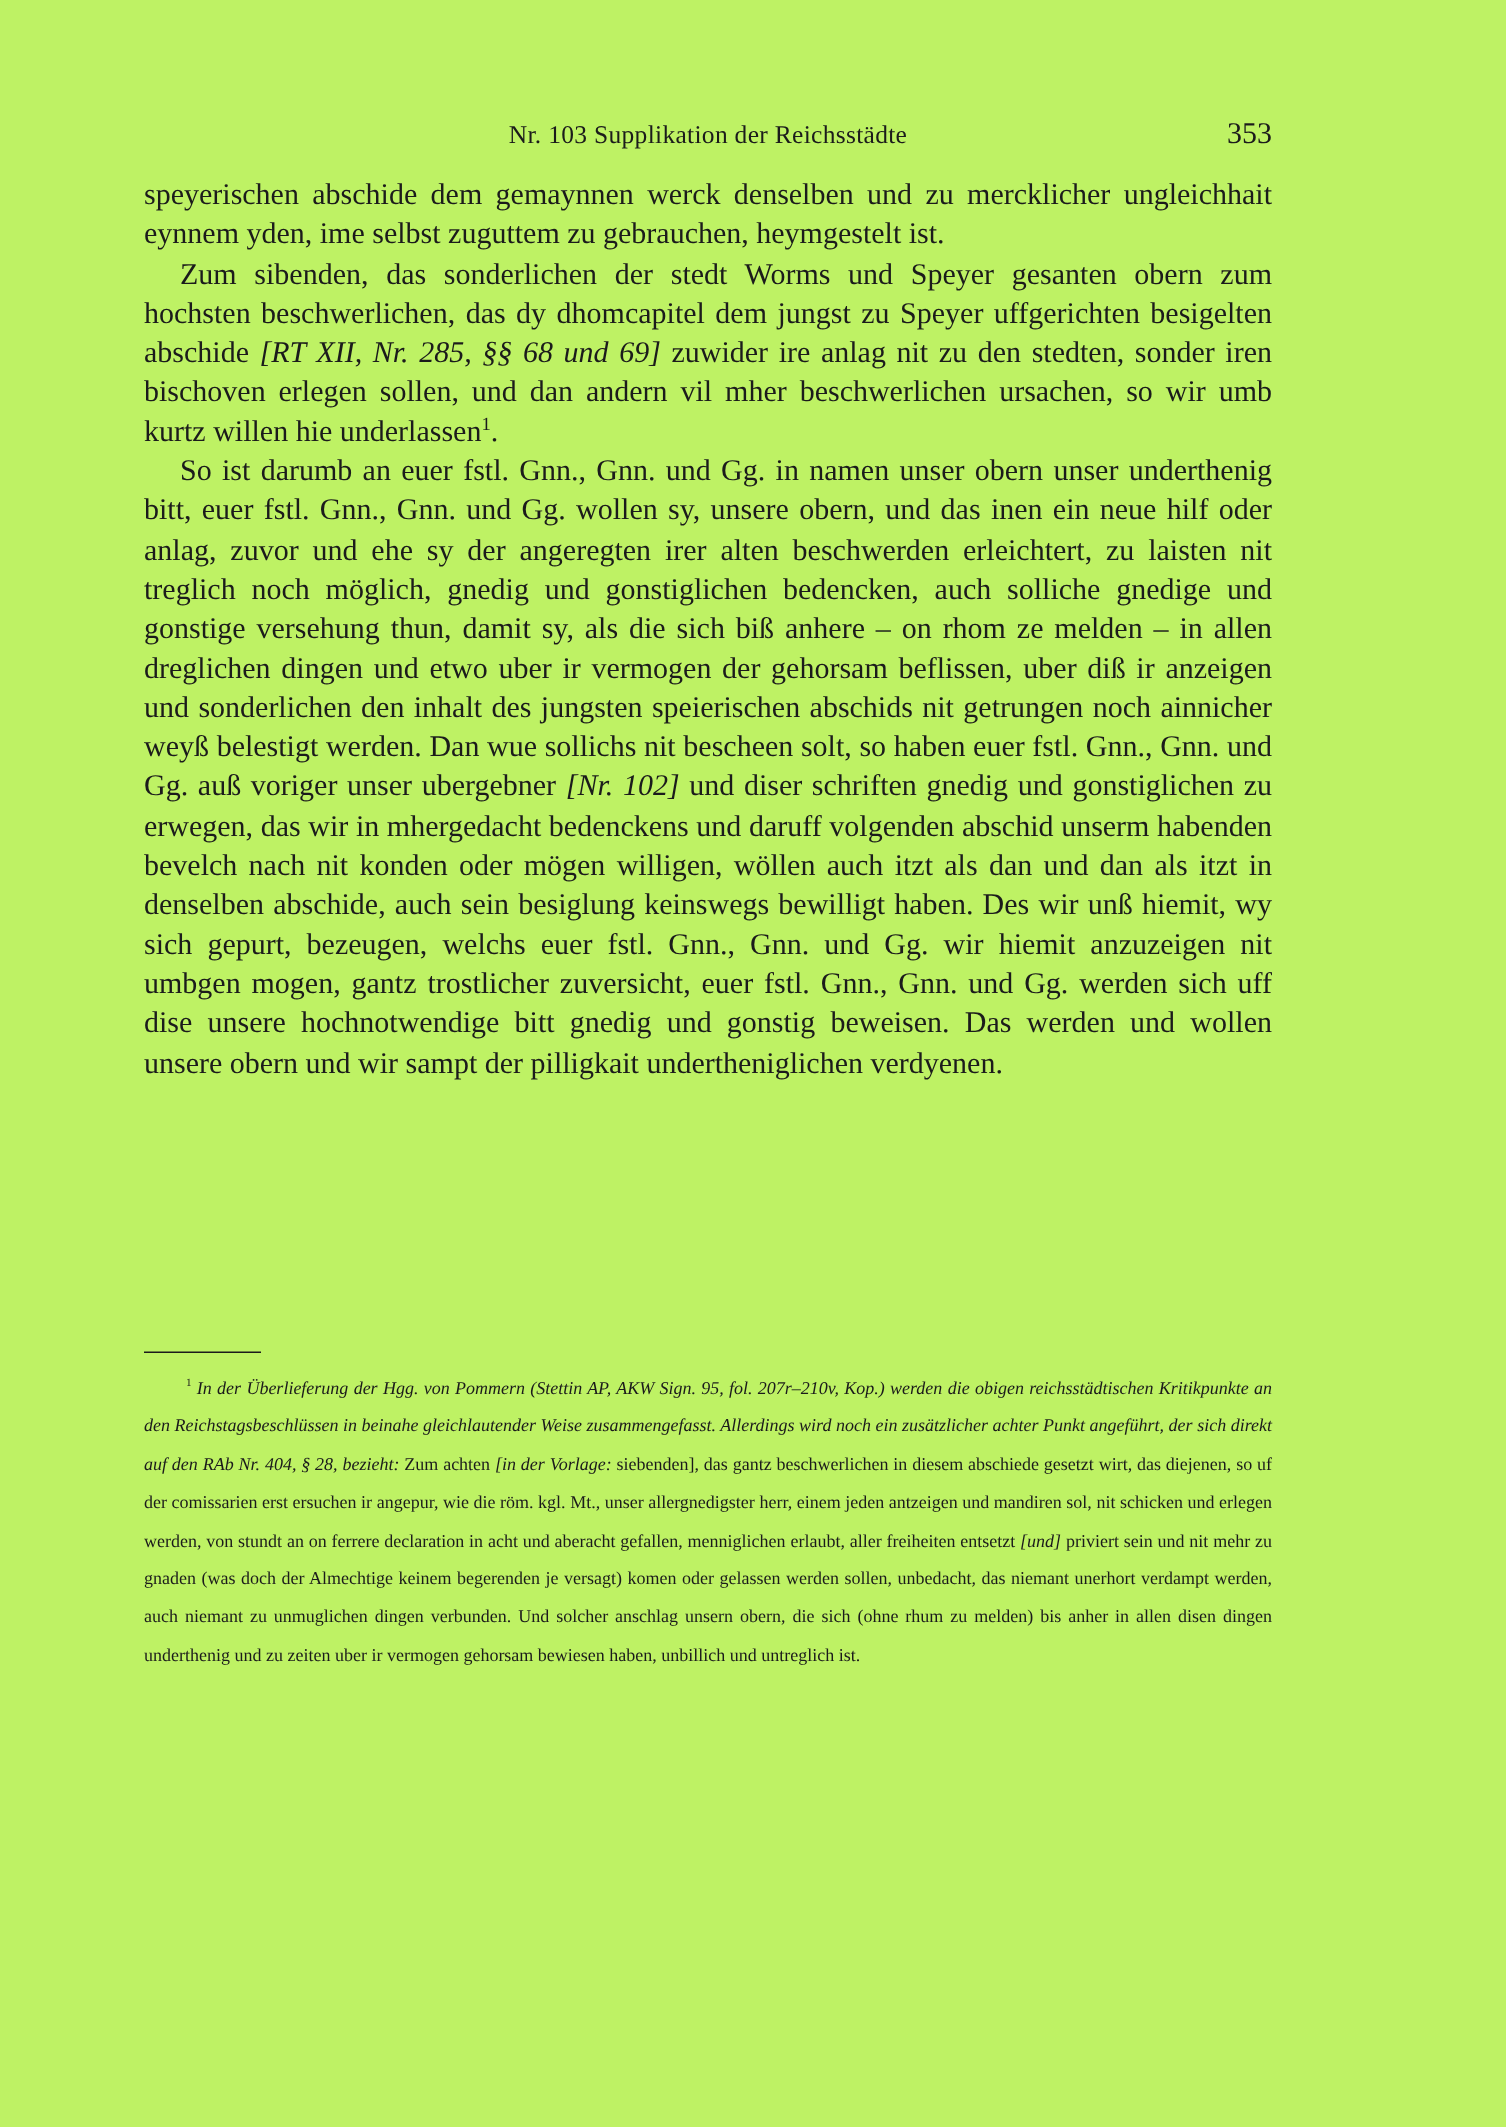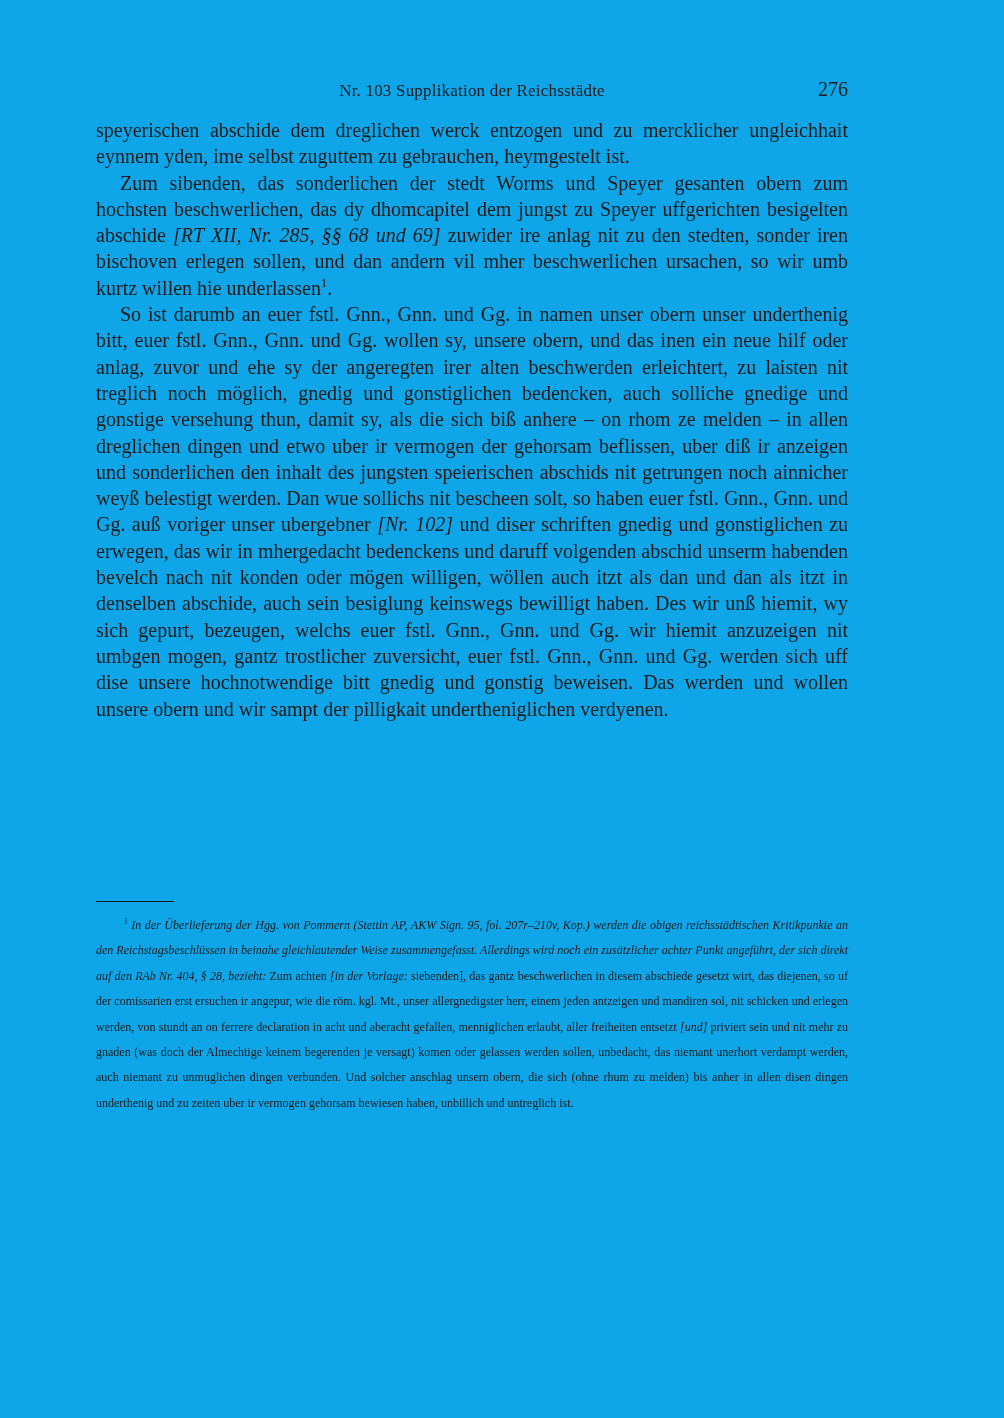--- a/index.html
+++ b/index.html
@@ -11,7 +11,7 @@
     position: relative;
     width: 1004px;
     height: 1418px;
-    background: #0ea5e9;
+    background: #bef264;
     color: #1b1b1b;
     font-family: "Liberation Serif", "DejaVu Serif", serif;
     box-sizing: border-box;

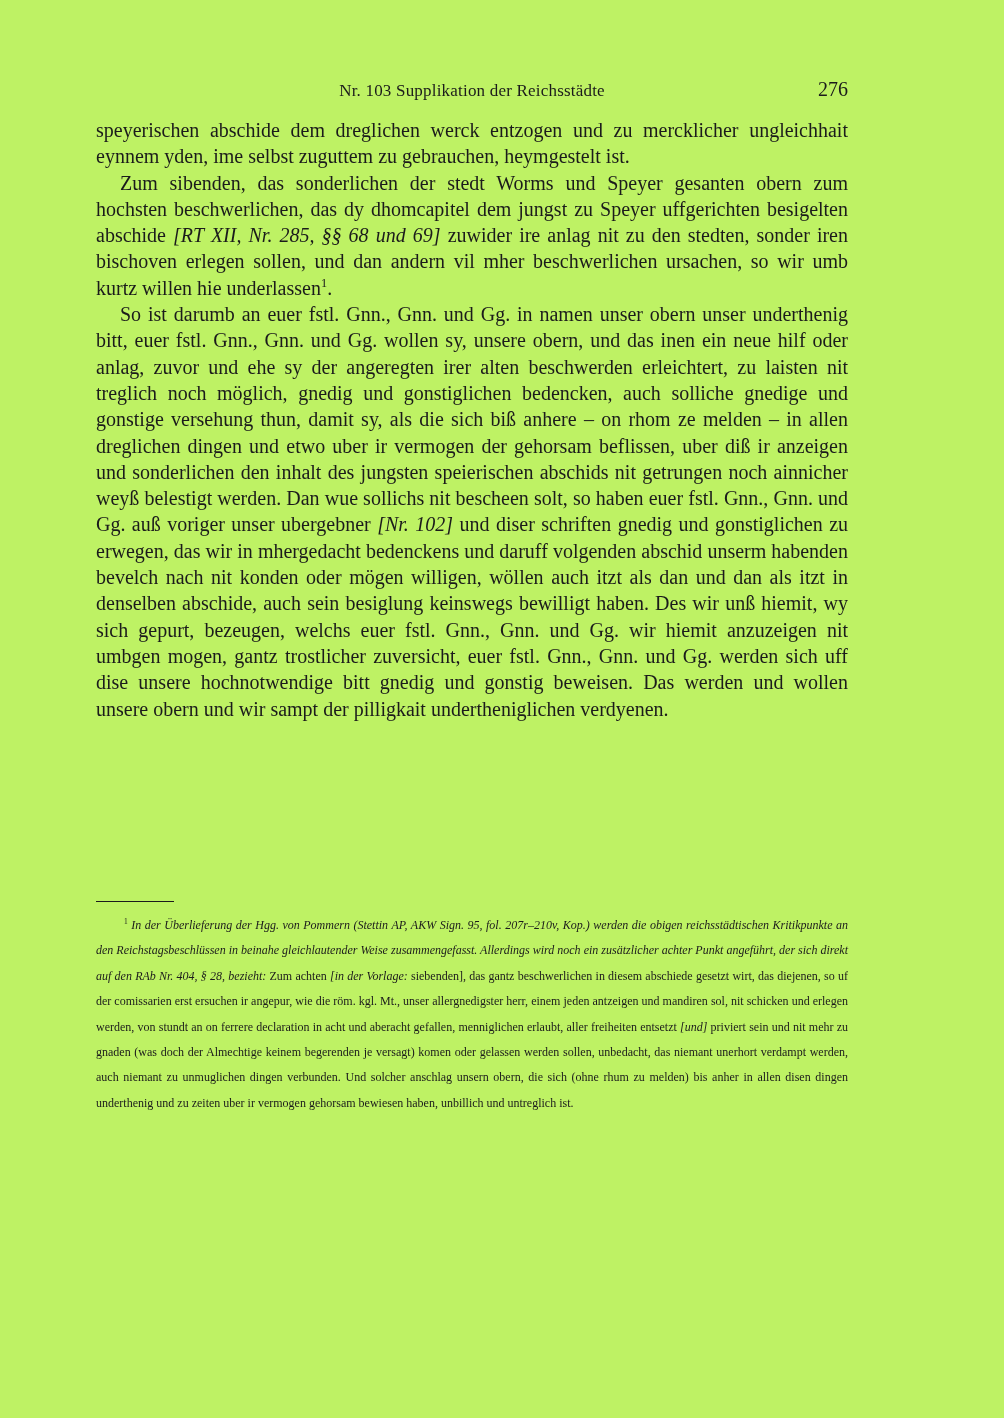--- a/index.html
+++ b/index.html
@@ -89,7 +89,7 @@
 
     <header class="page-header">
       <span class="running-title">Nr. 103 Supplikation der Reichsstädte</span>
-      <span class="page-number">276</span>
+      <span class="page-number">353</span>
     </header>
 
     <main class="body-text">

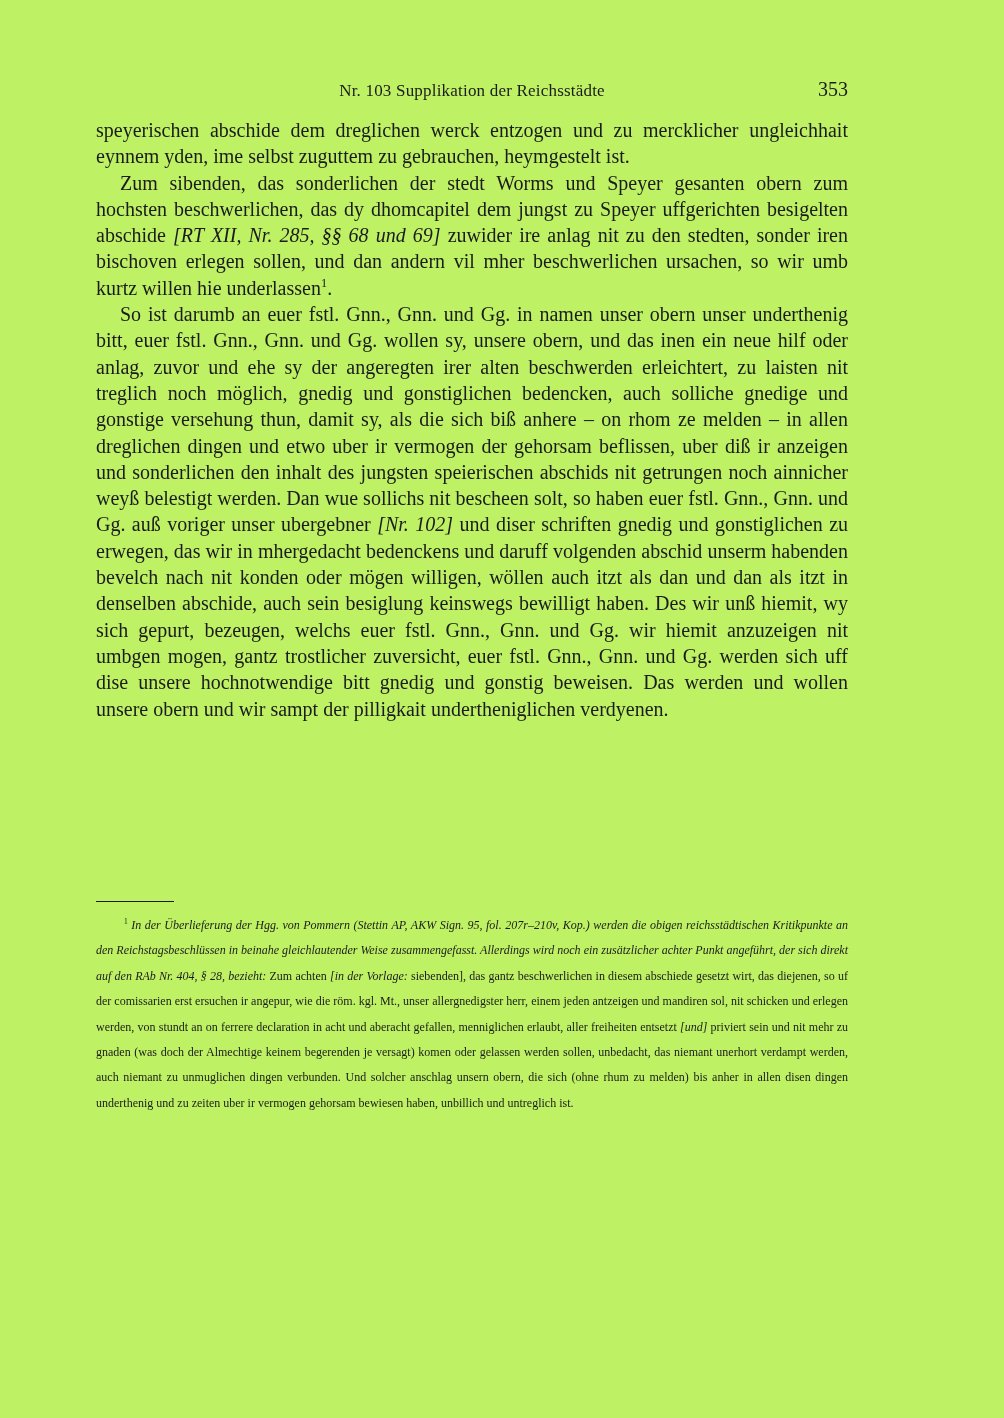--- a/index.html
+++ b/index.html
@@ -93,7 +93,7 @@
     </header>
 
     <main class="body-text">
-      <p class="para"><span>speyerischen abschide dem dreglichen werck entzogen und zu mercklicher ungleichhait eynnem yden, ime selbst zuguttem zu gebrauchen, heymgestelt ist.</span></p>
+      <p class="para"><span>speyerischen abschide dem gemaynnen werck denselben und zu mercklicher ungleichhait eynnem yden, ime selbst zuguttem zu gebrauchen, heymgestelt ist.</span></p>
 
       <p class="para para-indent"><span>Zum sibenden, das sonderlichen der stedt Worms und Speyer gesanten obern zum hochsten beschwerlichen, das dy dhomcapitel dem jungst zu Speyer uffgerichten besigelten abschide </span><span class="italic">[RT XII, Nr. 285, §§ 68 und 69]</span><span> zuwider ire anlag nit zu den stedten, sonder iren bischoven erlegen sollen, und dan andern vil mher beschwerlichen ursachen, so wir umb kurtz willen hie underlassen</span><sup class="fn-ref">1</sup><span>.</span></p>
 

